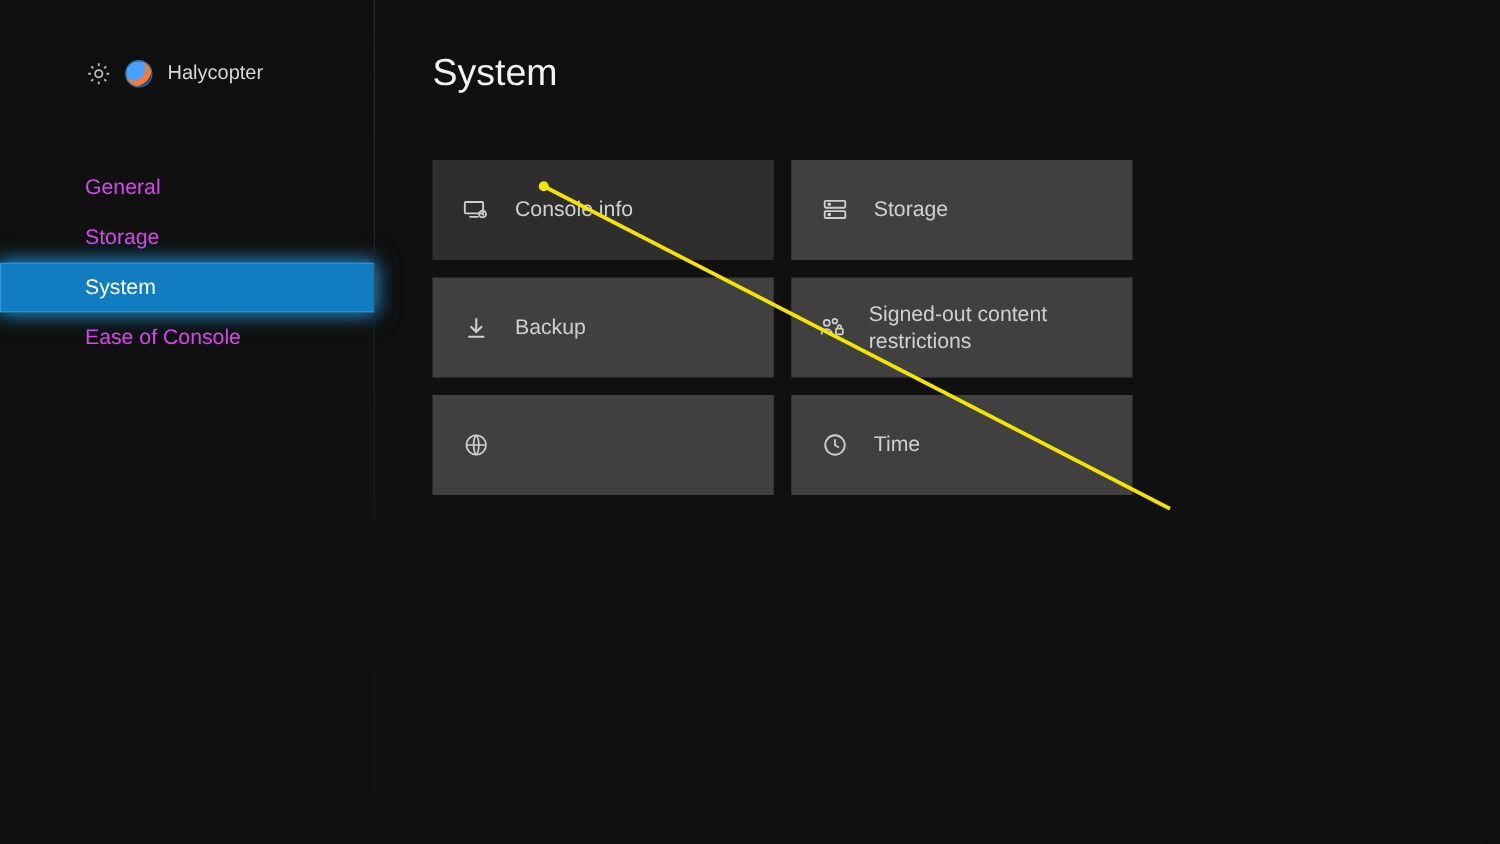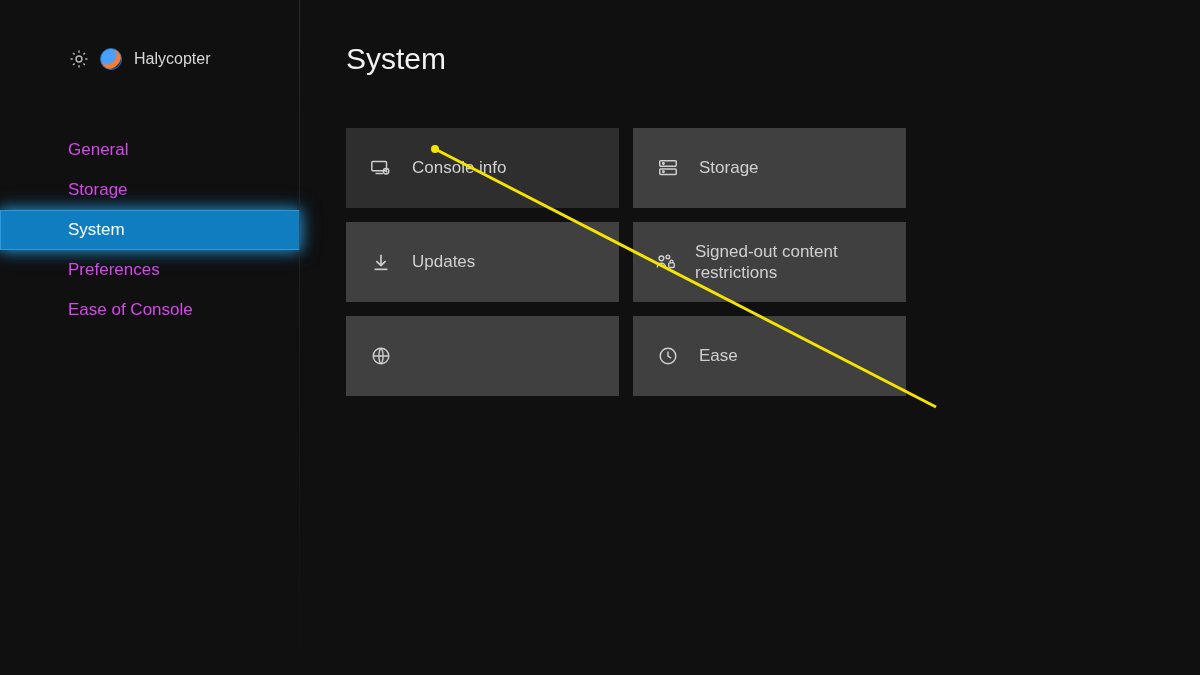--- a/index.html
+++ b/index.html
@@ -101,7 +101,6 @@
       <li><span>General</span></li>
       <li><span>Storage</span></li>
       <li class="active"><span>System</span></li>
-      <li><span>Preferences</span></li>
       <li><span>Ease of Console</span></li>
     </ul>
     <div class="sidebar-sep"></div>

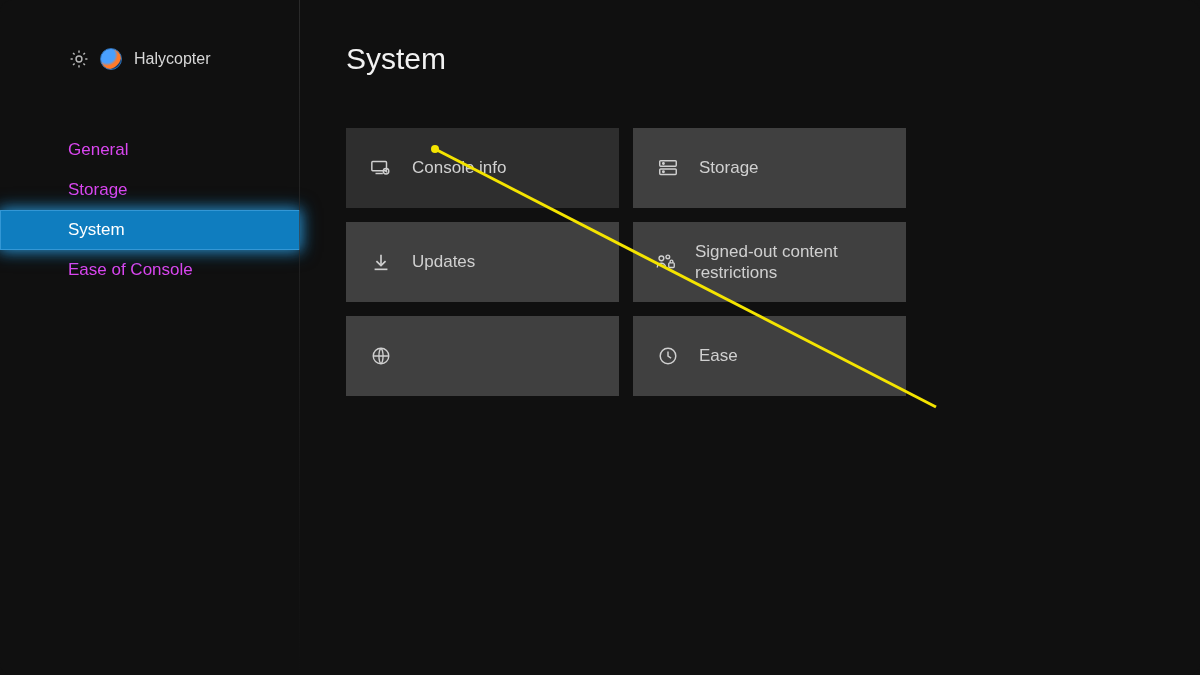--- a/index.html
+++ b/index.html
@@ -140,7 +140,7 @@
               <path d="M5 20h14"></path>
             </svg>
         </span>
-        <span class="label">Updates</span>
+        <span class="label">Backup</span>
       </div>
       <div class="tile">
         <span class="ticon">

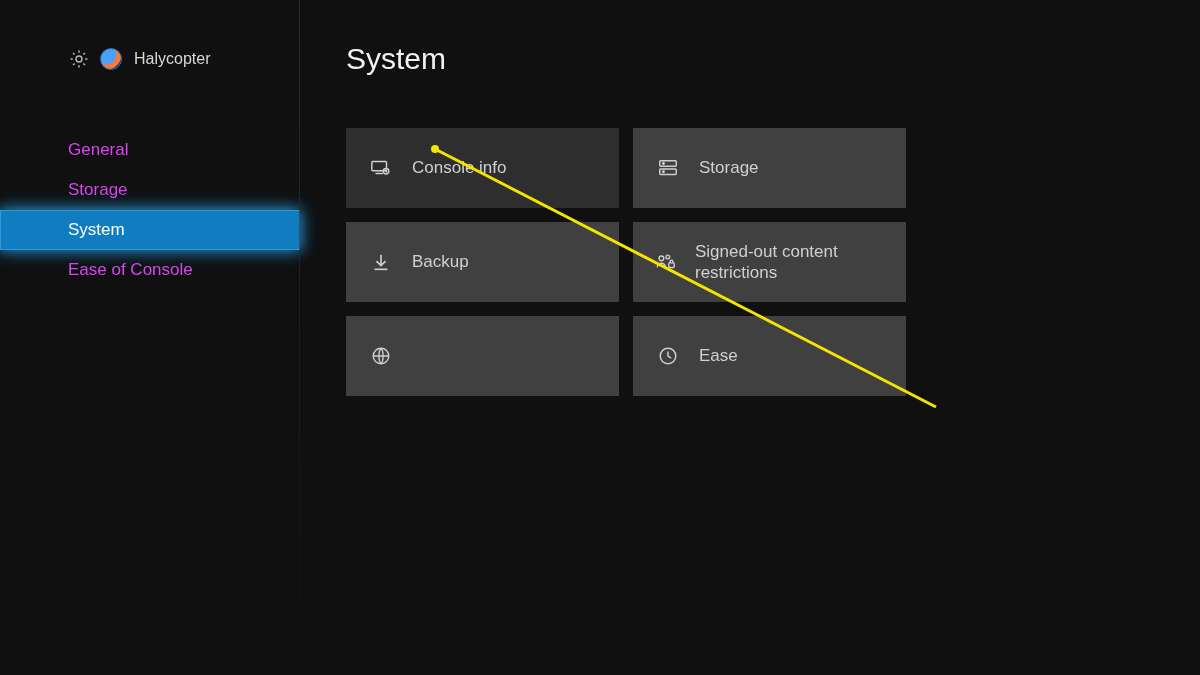--- a/index.html
+++ b/index.html
@@ -169,7 +169,7 @@
               <path d="M12 7v5.2l3.4 2"></path>
             </svg>
         </span>
-        <span class="label">Ease</span>
+        <span class="label">Time</span>
       </div>
     </div>
 

